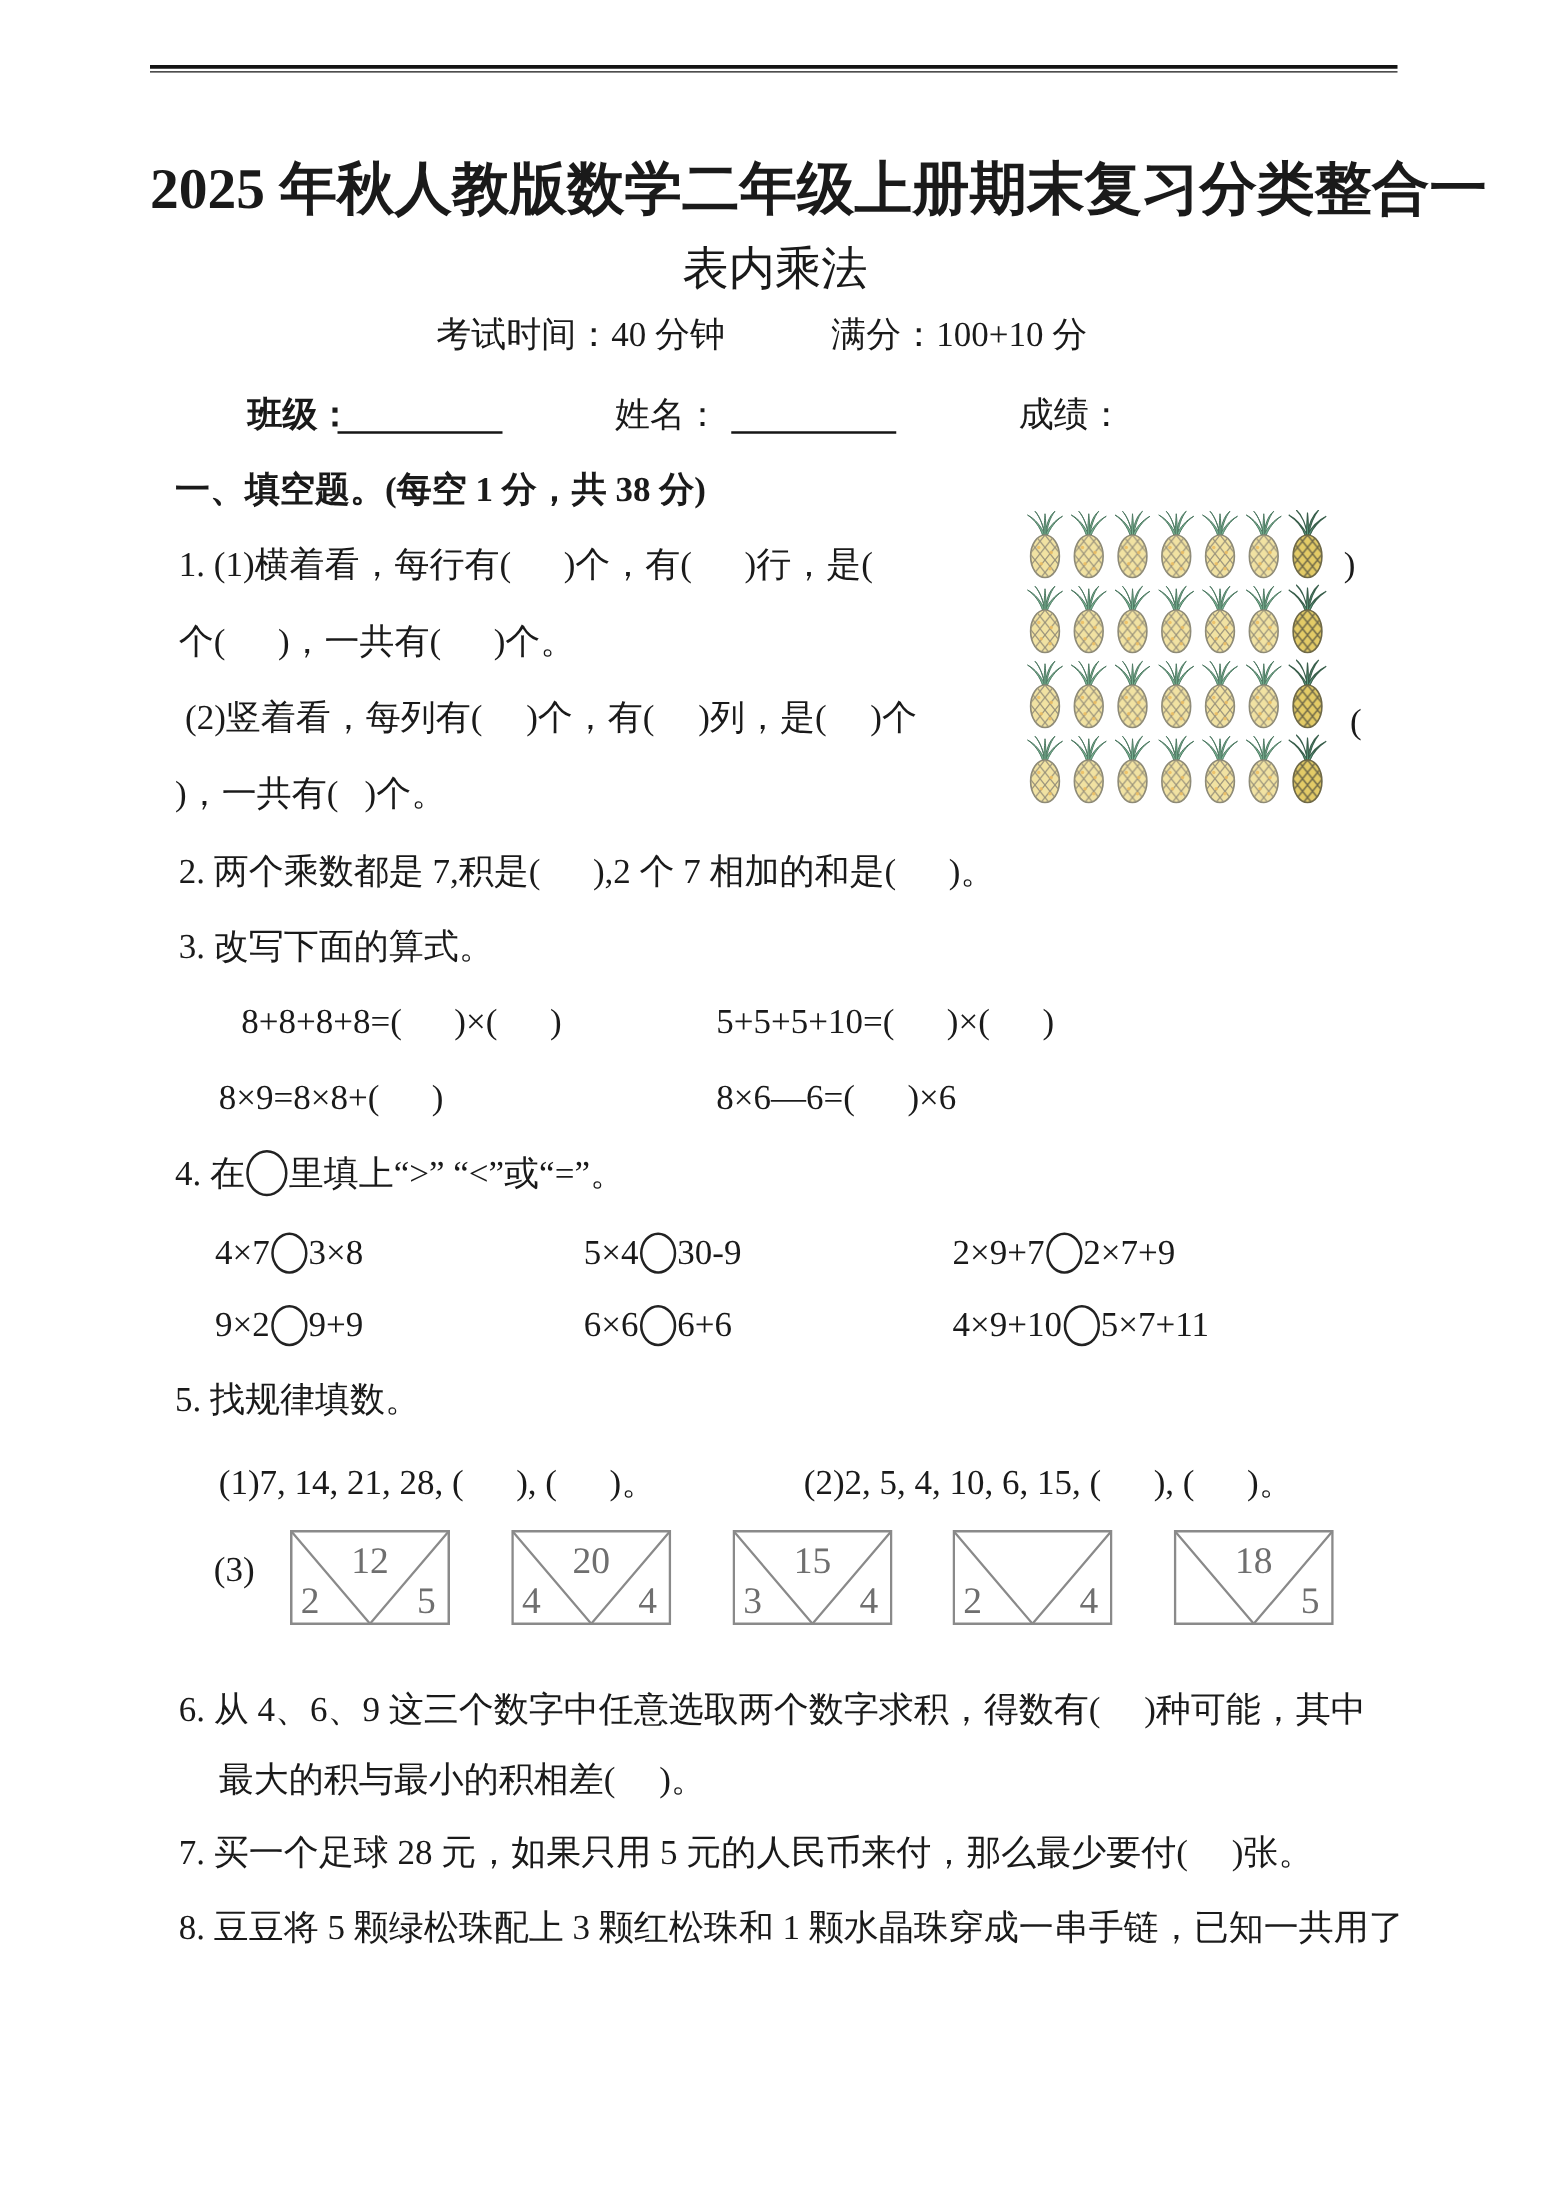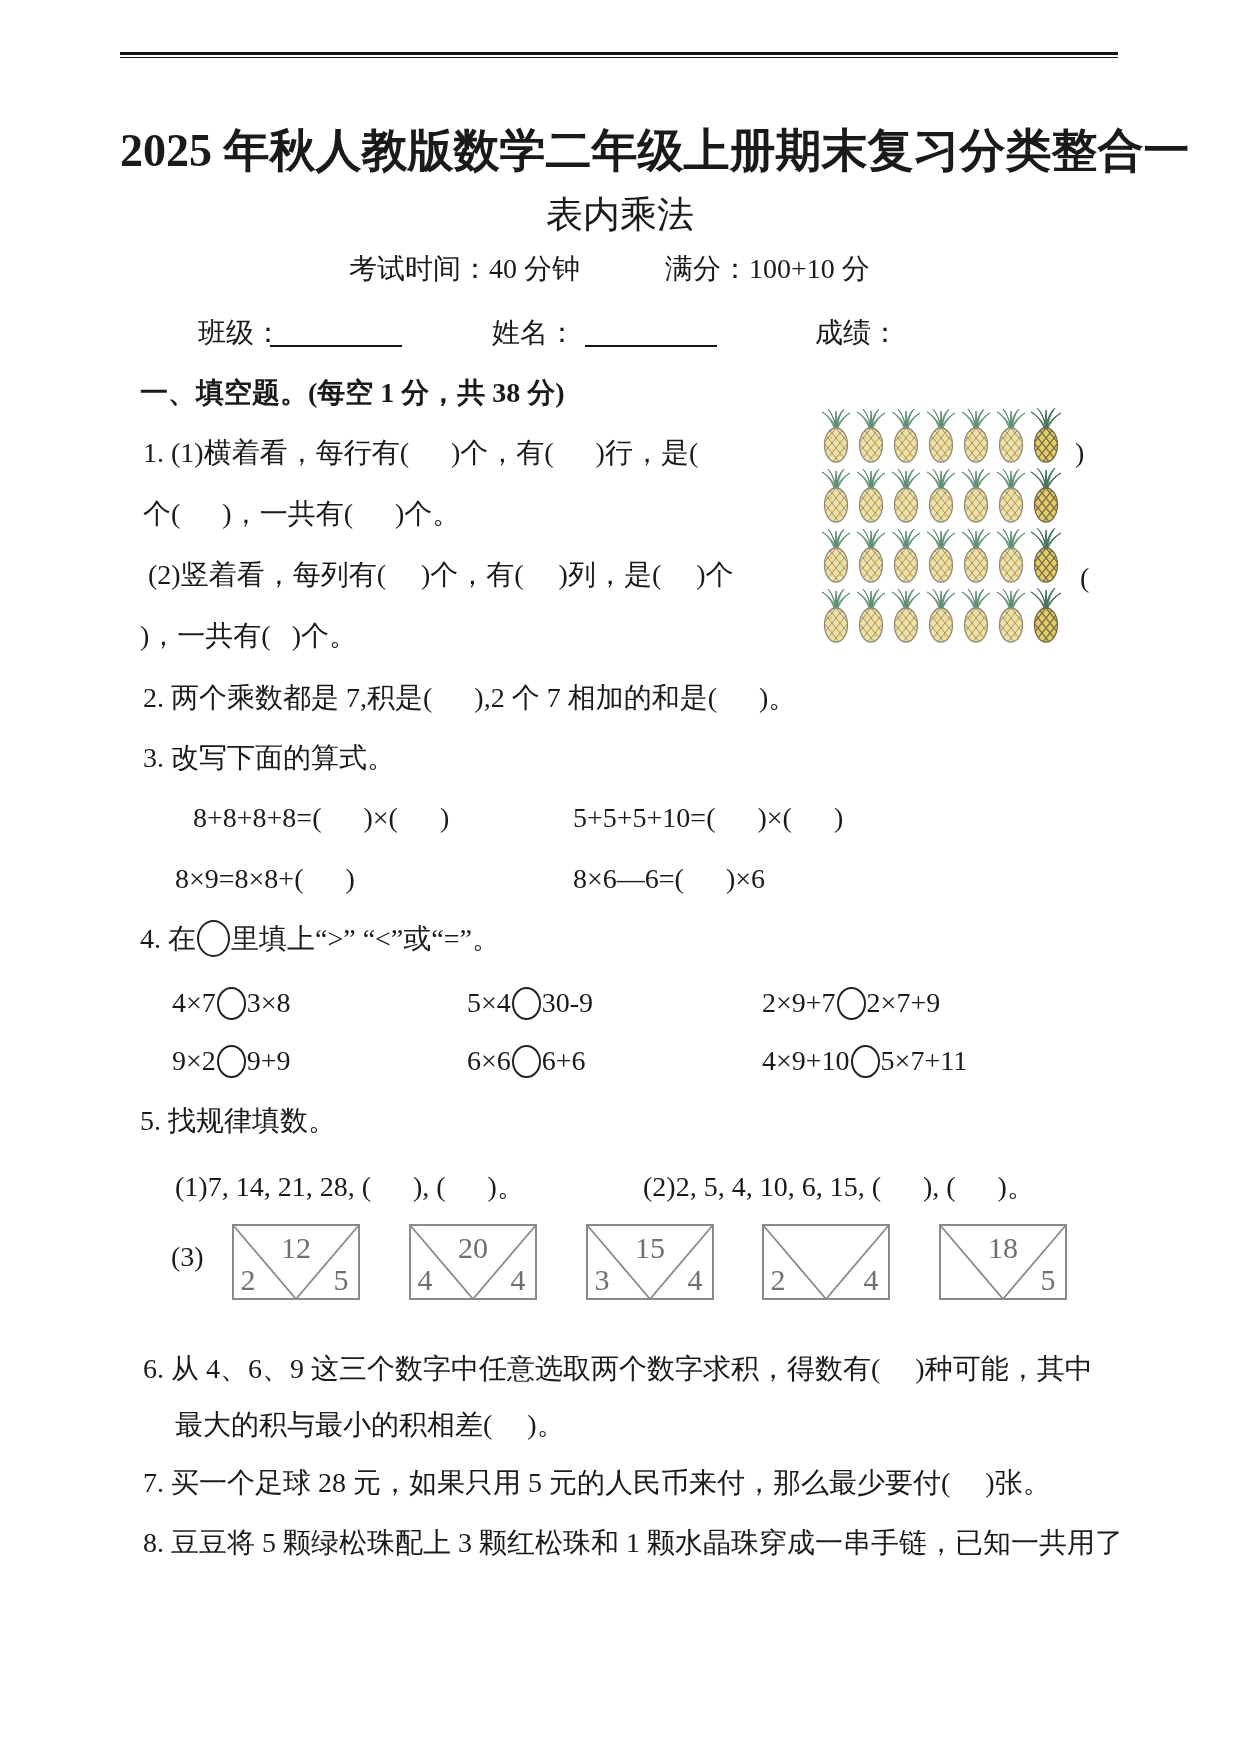--- a/index.html
+++ b/index.html
@@ -54,7 +54,7 @@
   <div class="t" style="left:314px; top:252px;margin-left:35px;">考试时间：40 分钟</div>
   <div class="t" style="left:665px; top:252px;">满分：100+10 分</div>
 
-  <div class="t" style="left:198px; top:316px;">班级：</div>
+  <div class="t" style="left:198px; top:316px;font-weight:bold;">班级：</div>
   <div class="blank" style="left:270px; top:345px; width:132px;"></div>
   <div class="t" style="left:492px; top:316px;">姓名：</div>
   <div class="blank" style="left:585px; top:345px; width:132px;"></div>

